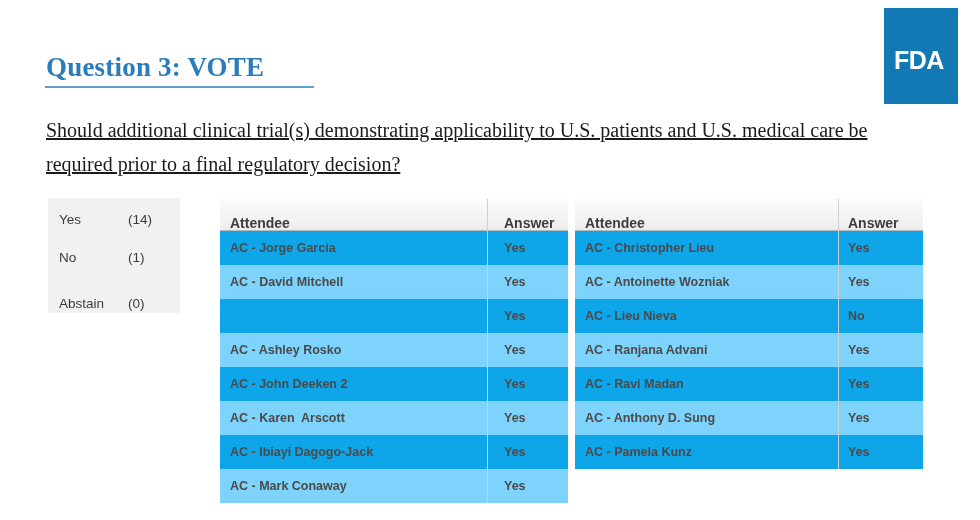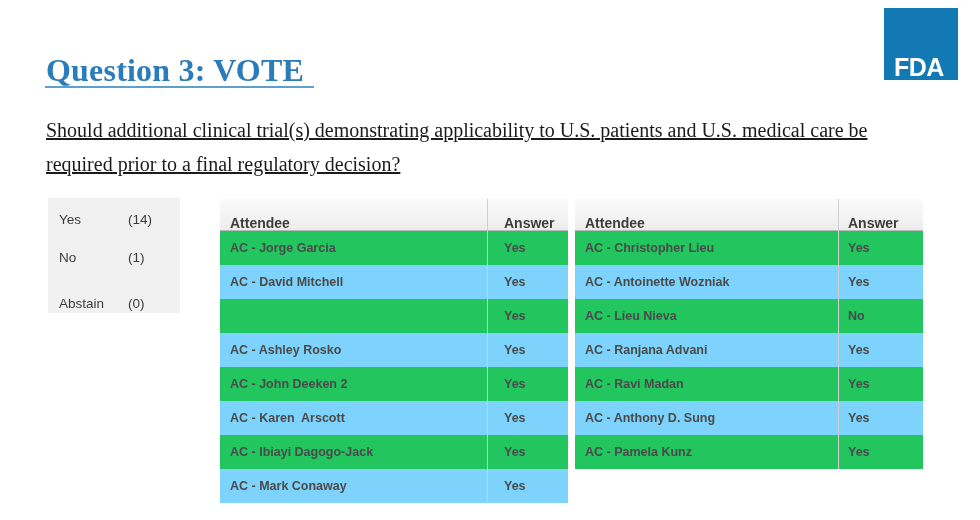--- a/index.html
+++ b/index.html
@@ -44,7 +44,7 @@
     left: 46px;
     top: 52px;
     font-family: "Liberation Serif", serif;
-    font-size: 32px;
+    font-size: 27px;
     font-weight: bold;
     color: #2b7cba;
     letter-spacing: 0.2px;

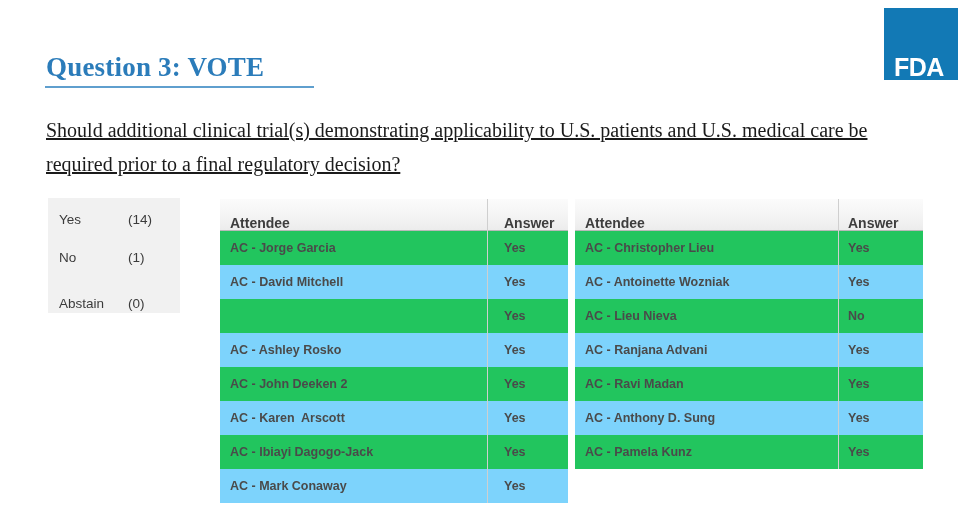--- a/index.html
+++ b/index.html
@@ -22,10 +22,10 @@
     left: 884px;
     top: 8px;
     width: 74px;
-    height: 72px;
+    height: 96px;
     background: #1279b5;
     display: flex;
-    align-items: flex-end;
+    align-items: center;
     justify-content: flex-start;
   }
   #fda-logo .fda-text {

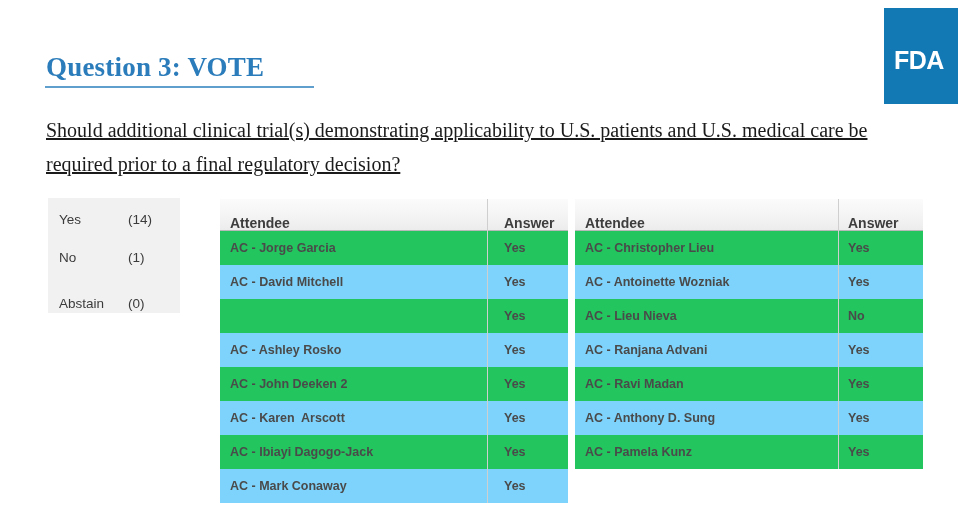--- a/index.html
+++ b/index.html
@@ -136,7 +136,7 @@
     height: 34px;
     background: #7dd3fc;
   }
-  .vt-row.stripe { background: #22c55e; }
+  .vt-row.stripe { background: #0ea5e9; }
   .vt-row .vt-attendee,
   .vt-row .vt-answer {
     position: absolute;

